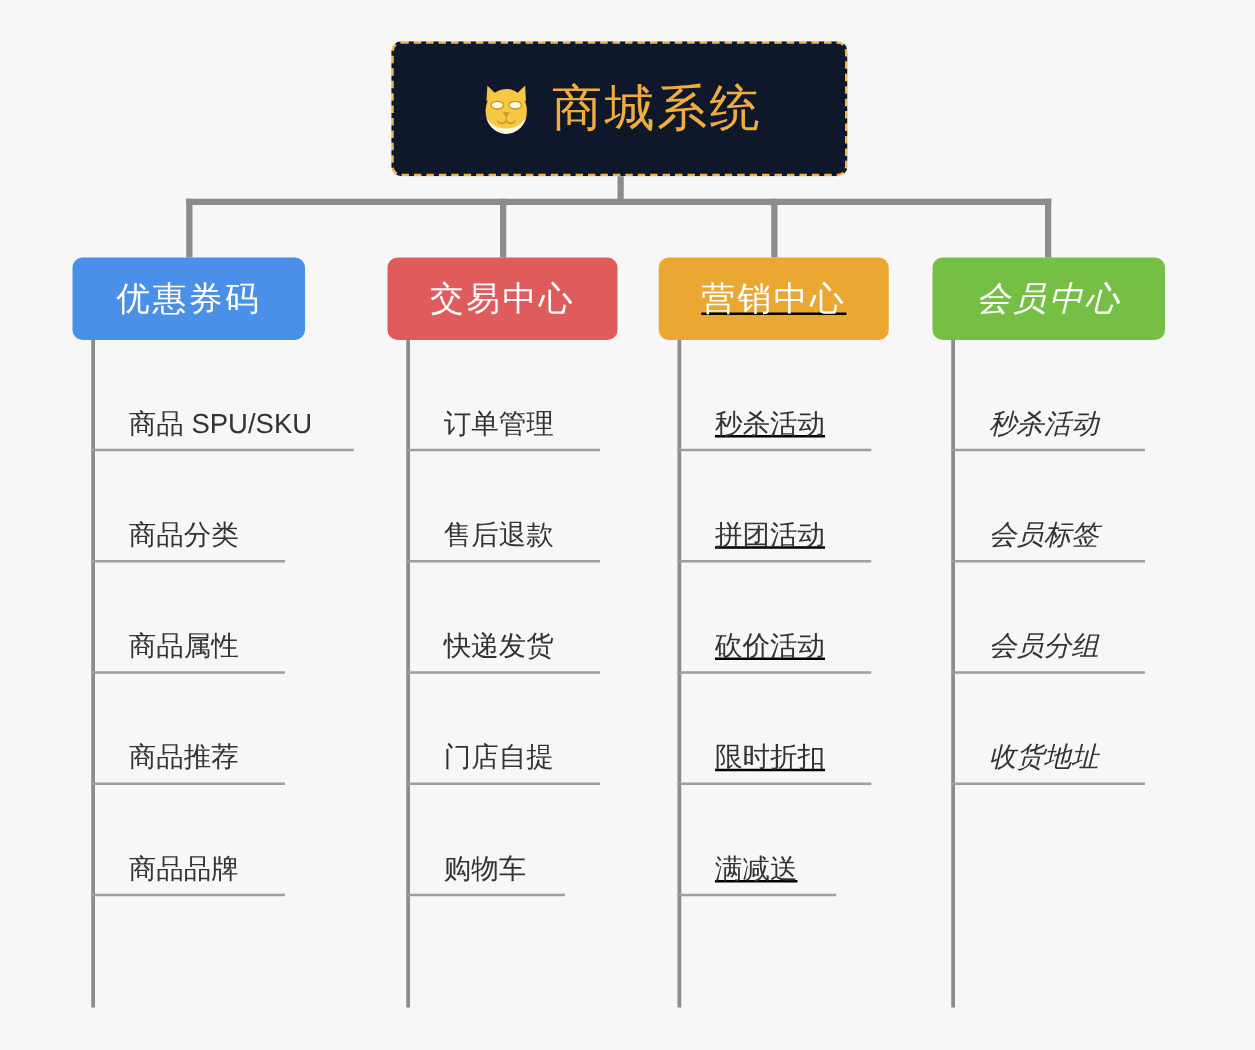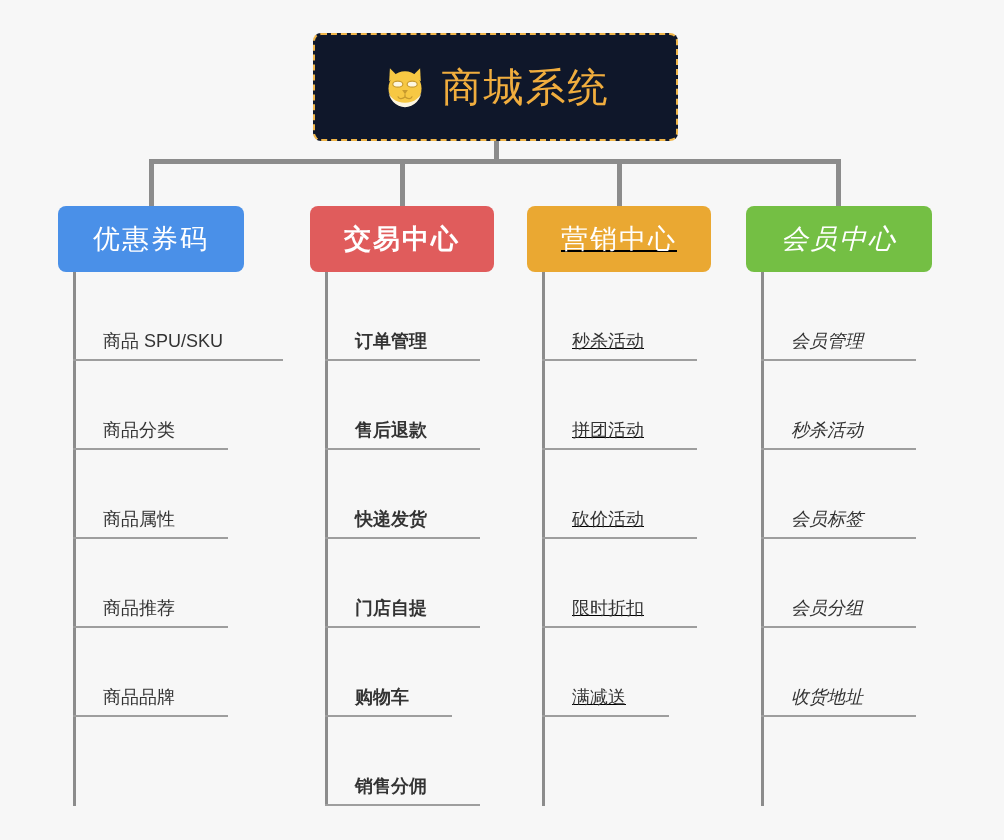--- a/index.html
+++ b/index.html
@@ -123,7 +123,7 @@
           </div>
         </div>
       </div>
-      <div class="col" style="left: 310px; width: 184px; font-weight: bold;">
+      <div class="col" style="left: 310px; width: 184px;">
         <div class="cat-box" style="background: rgb(224, 92, 92); width: 184px;">
           <span>交易中心</span>
         </div>

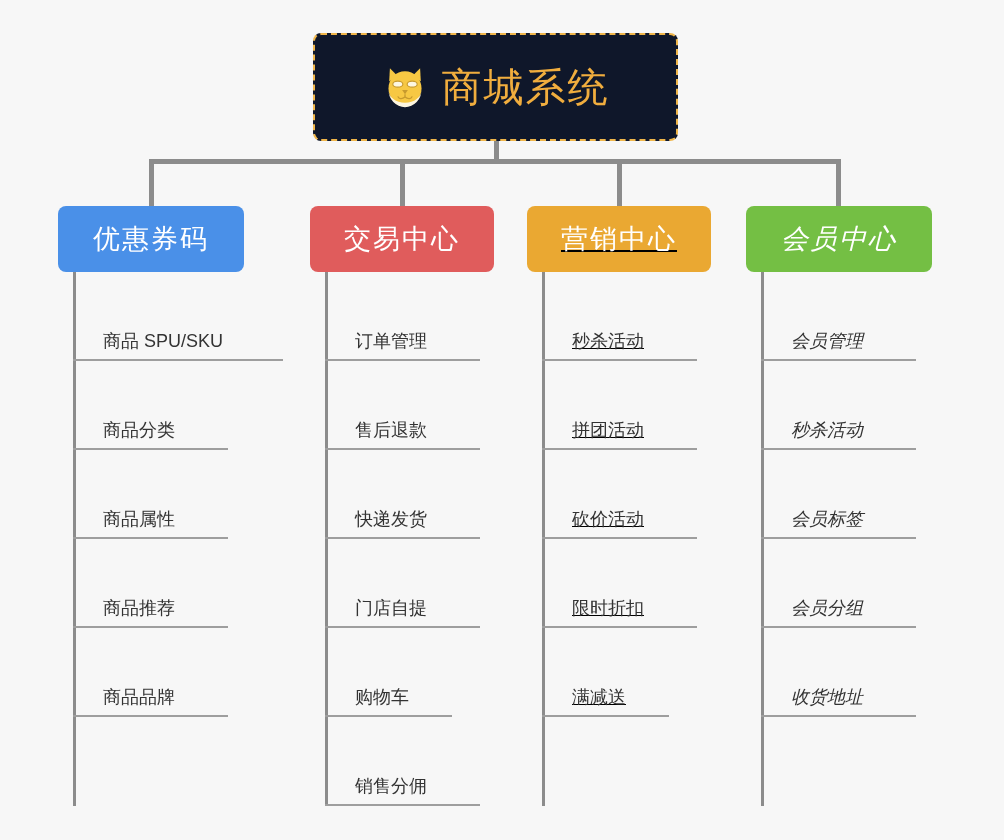--- a/index.html
+++ b/index.html
@@ -56,7 +56,7 @@
     padding-left:45px;
   }
   .item-label{
-    font-size:18px;color:#333333;line-height:1;
+    font-size:22px;color:#333333;line-height:1;
     position:relative;bottom:11px;
     white-space:nowrap;
   }

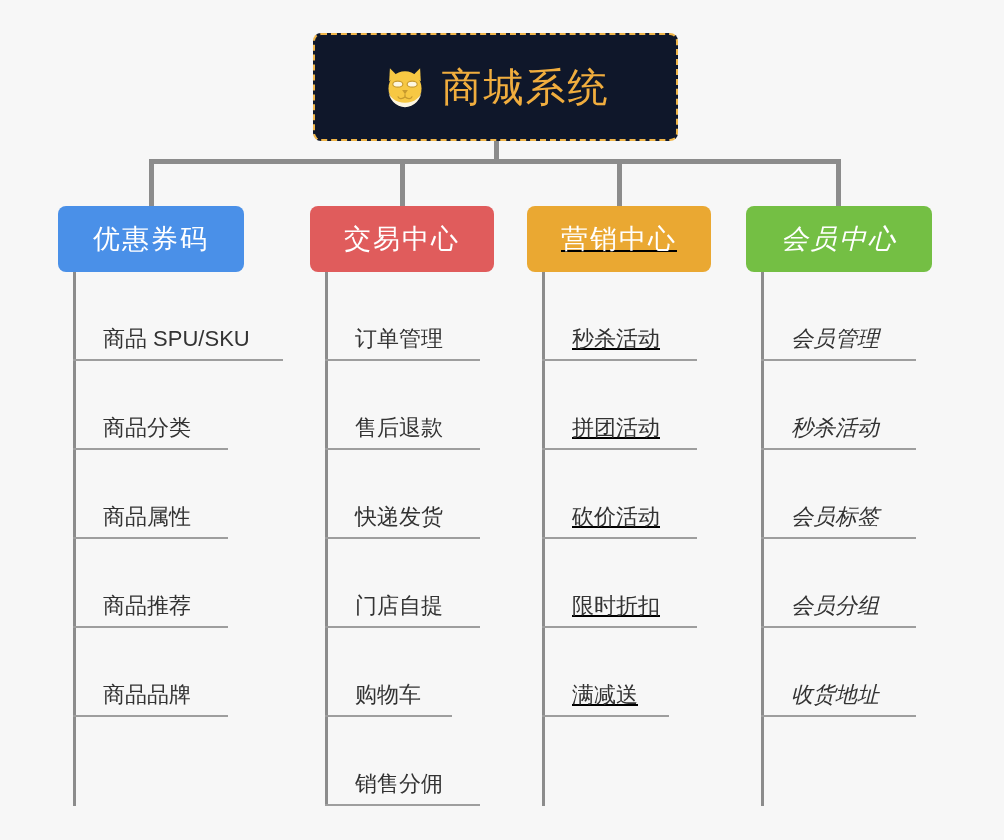--- a/index.html
+++ b/index.html
@@ -190,10 +190,6 @@
         <div class="items">
           <div class="spine" style="height: 534px;"></div>
           <div class="item">
-            <span class="item-label">会员管理</span>
-            <div class="item-rule" style="width: 155px;"></div>
-          </div>
-          <div class="item">
             <span class="item-label">秒杀活动</span>
             <div class="item-rule" style="width: 155px;"></div>
           </div>

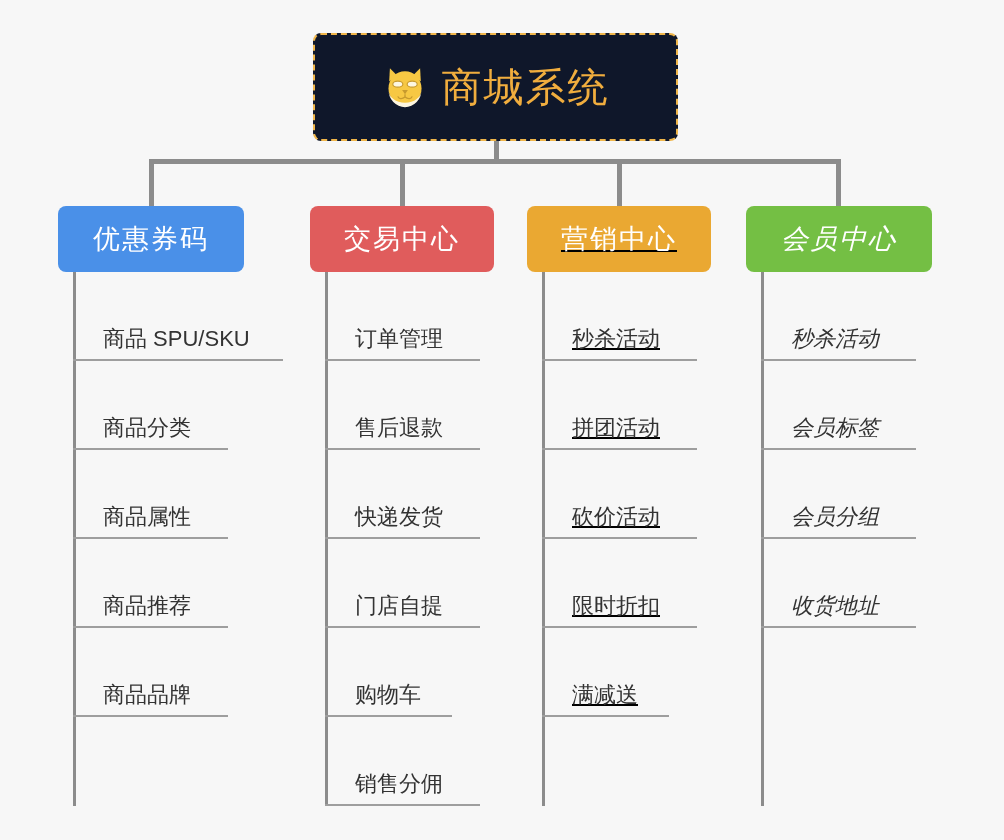--- a/index.html
+++ b/index.html
@@ -149,10 +149,6 @@
             <span class="item-label">购物车</span>
             <div class="item-rule" style="width: 127px;"></div>
           </div>
-          <div class="item">
-            <span class="item-label">销售分佣</span>
-            <div class="item-rule" style="width: 155px;"></div>
-          </div>
         </div>
       </div>
       <div class="col" style="left: 527px; width: 184px; text-decoration: underline;">

